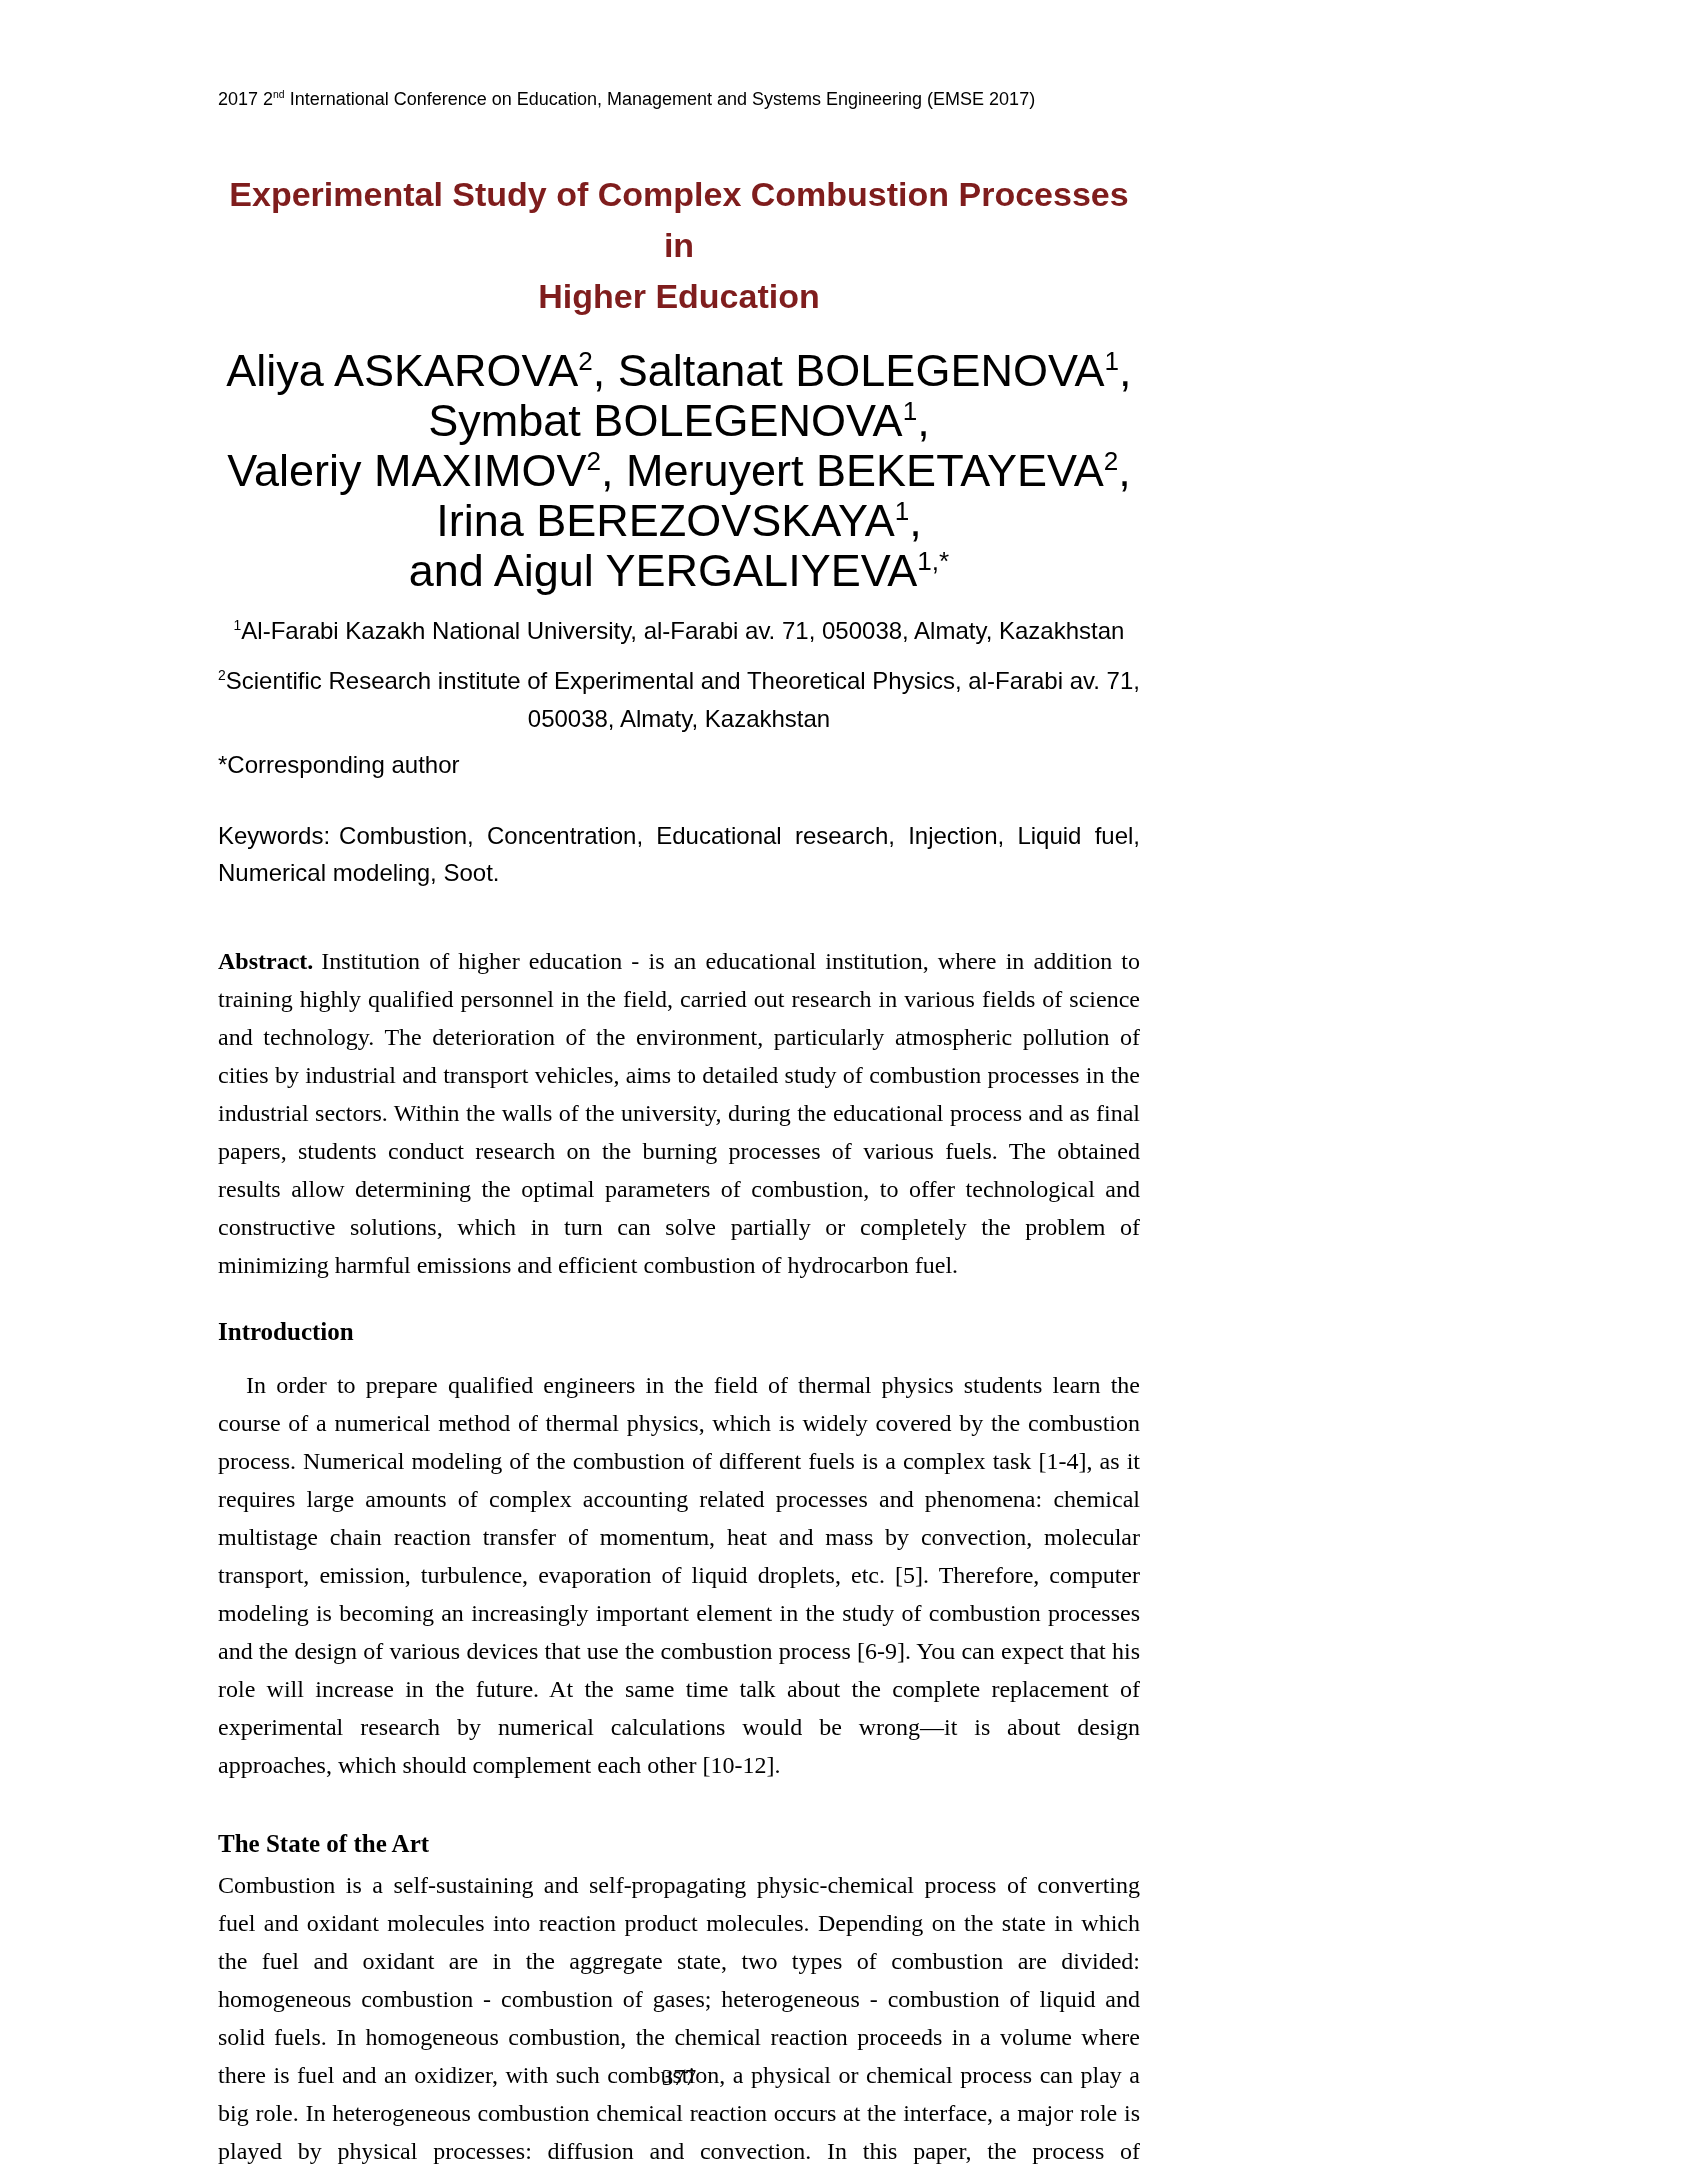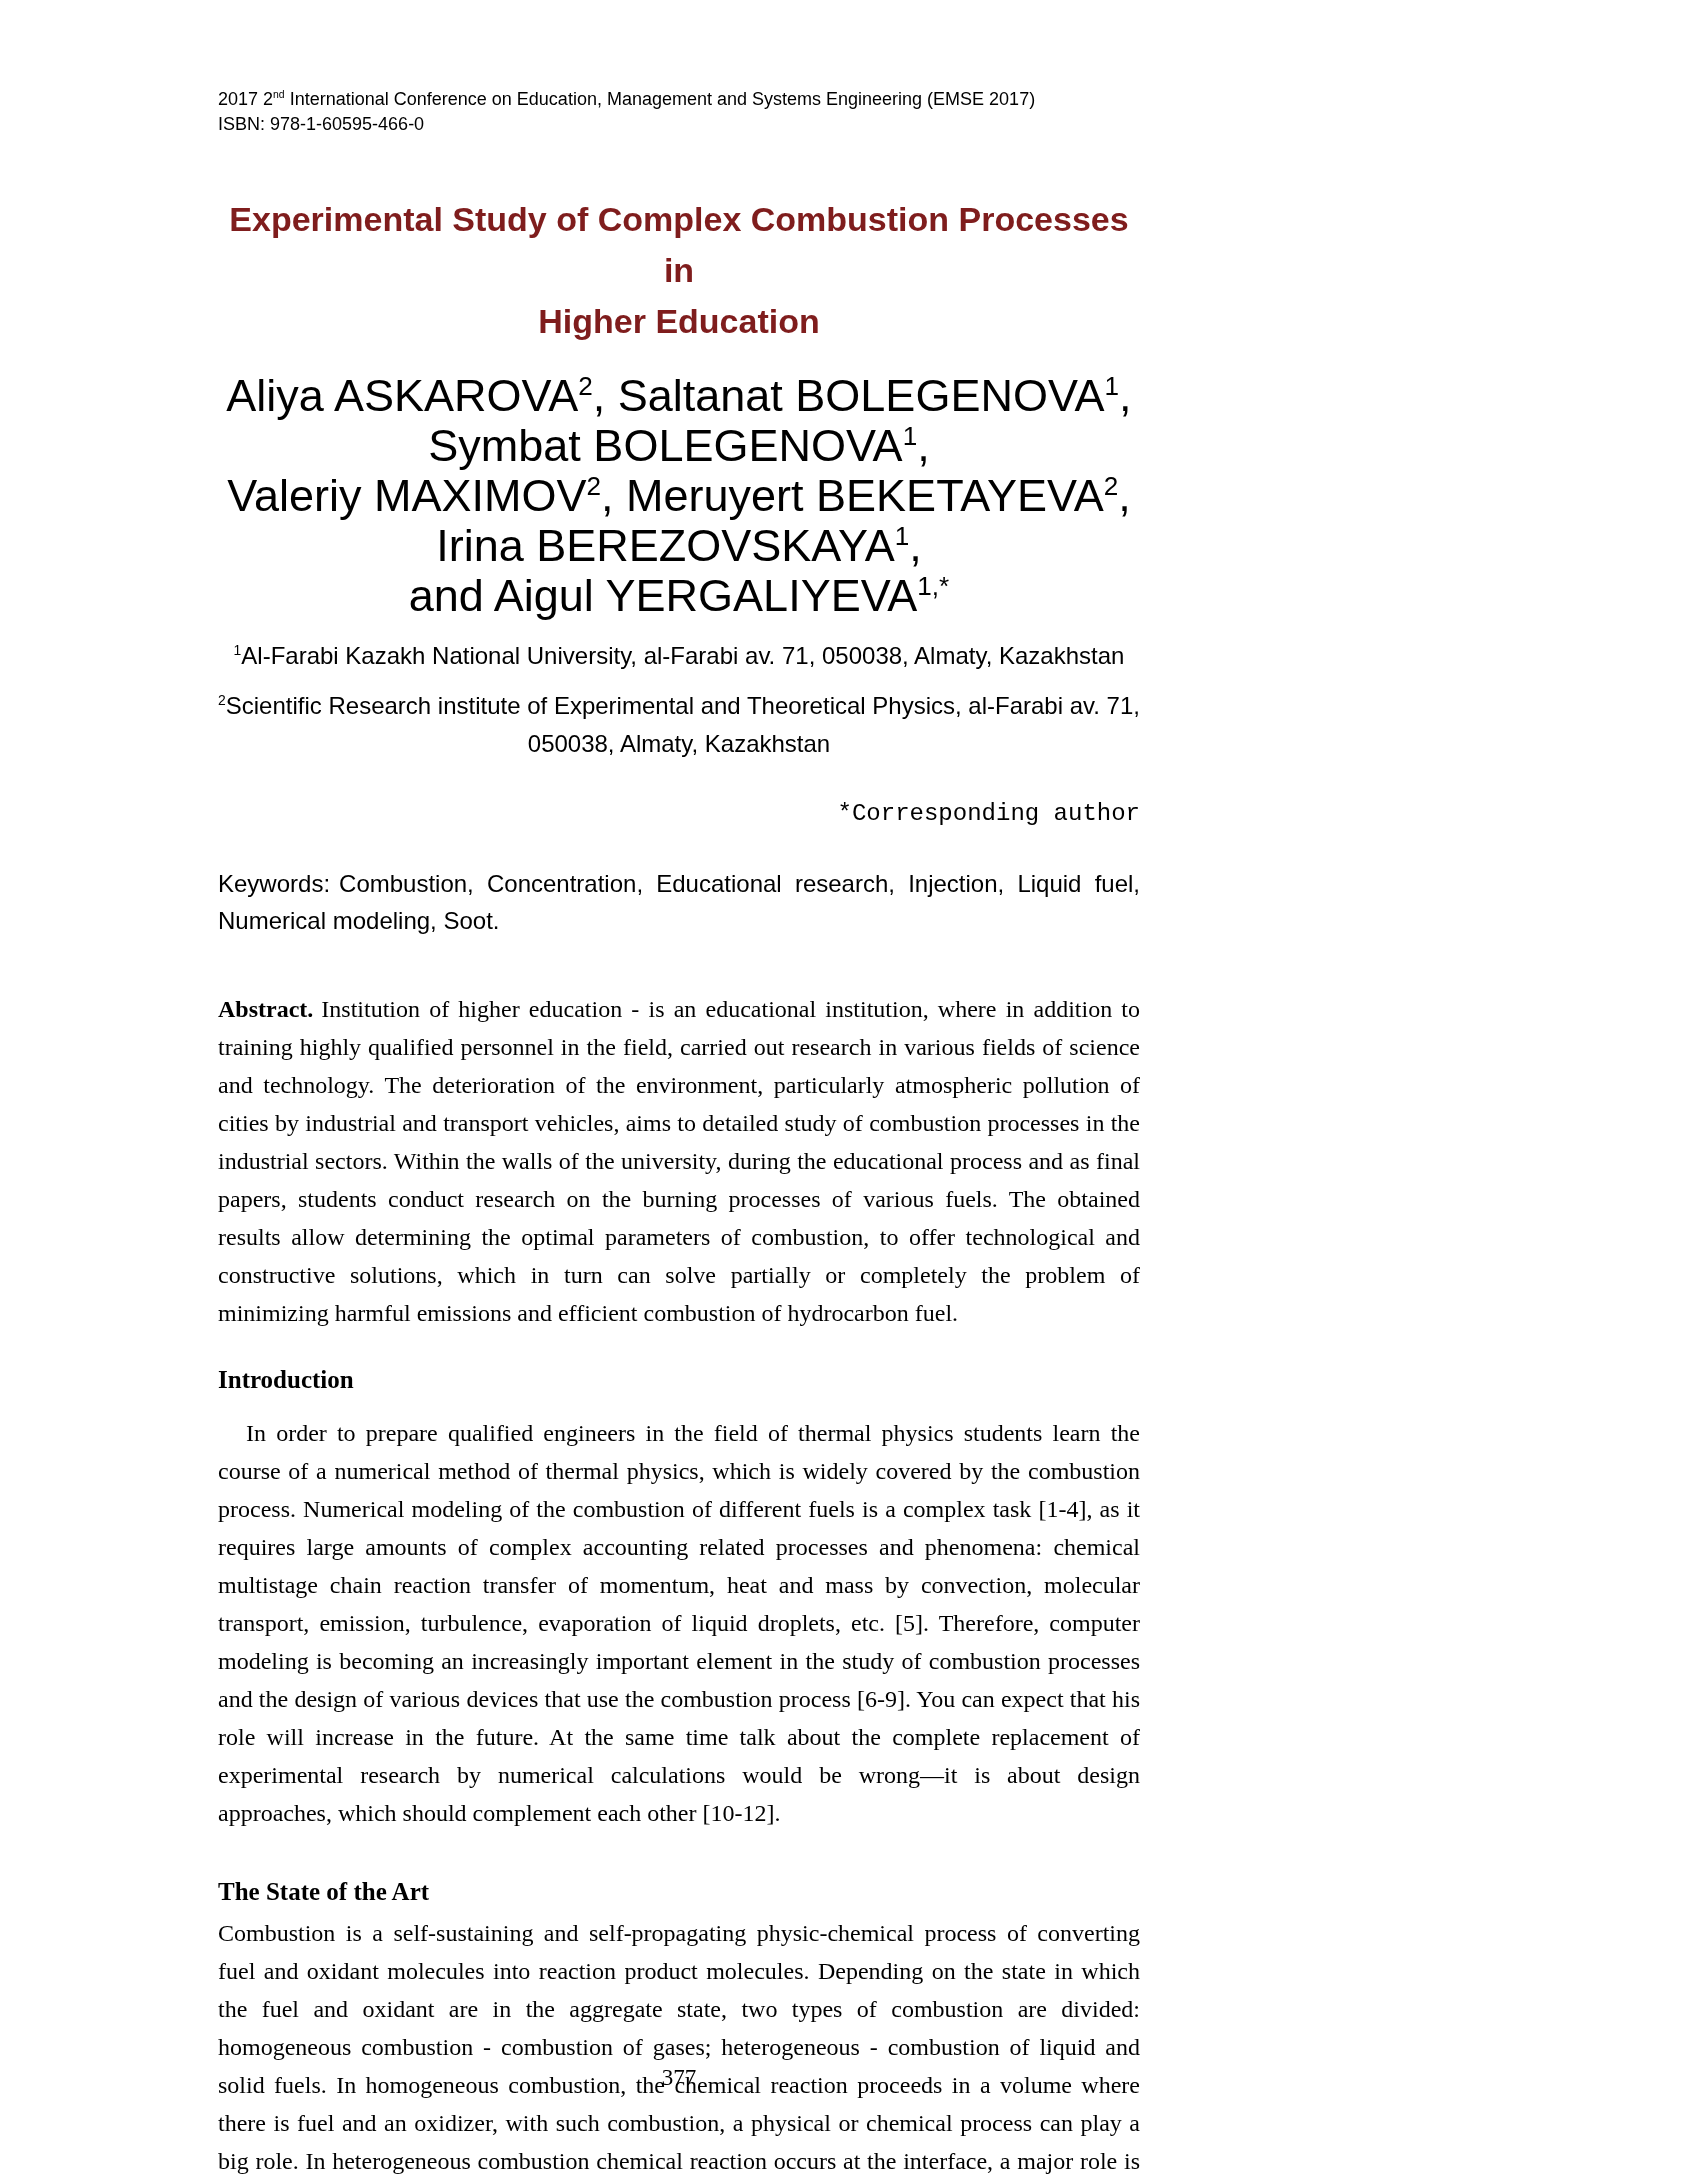--- a/index.html
+++ b/index.html
@@ -97,7 +97,6 @@
 
   <div class="header">
     <div><span>2017 2</span><sup>nd</sup><span> International Conference on Education, Management and Systems Engineering (EMSE 2017)</span></div>
-    <div>ISBN: 978-1-60595-466-0</div>
   </div>
 
   <h1 class="title" style="color: #7f1d1d;">

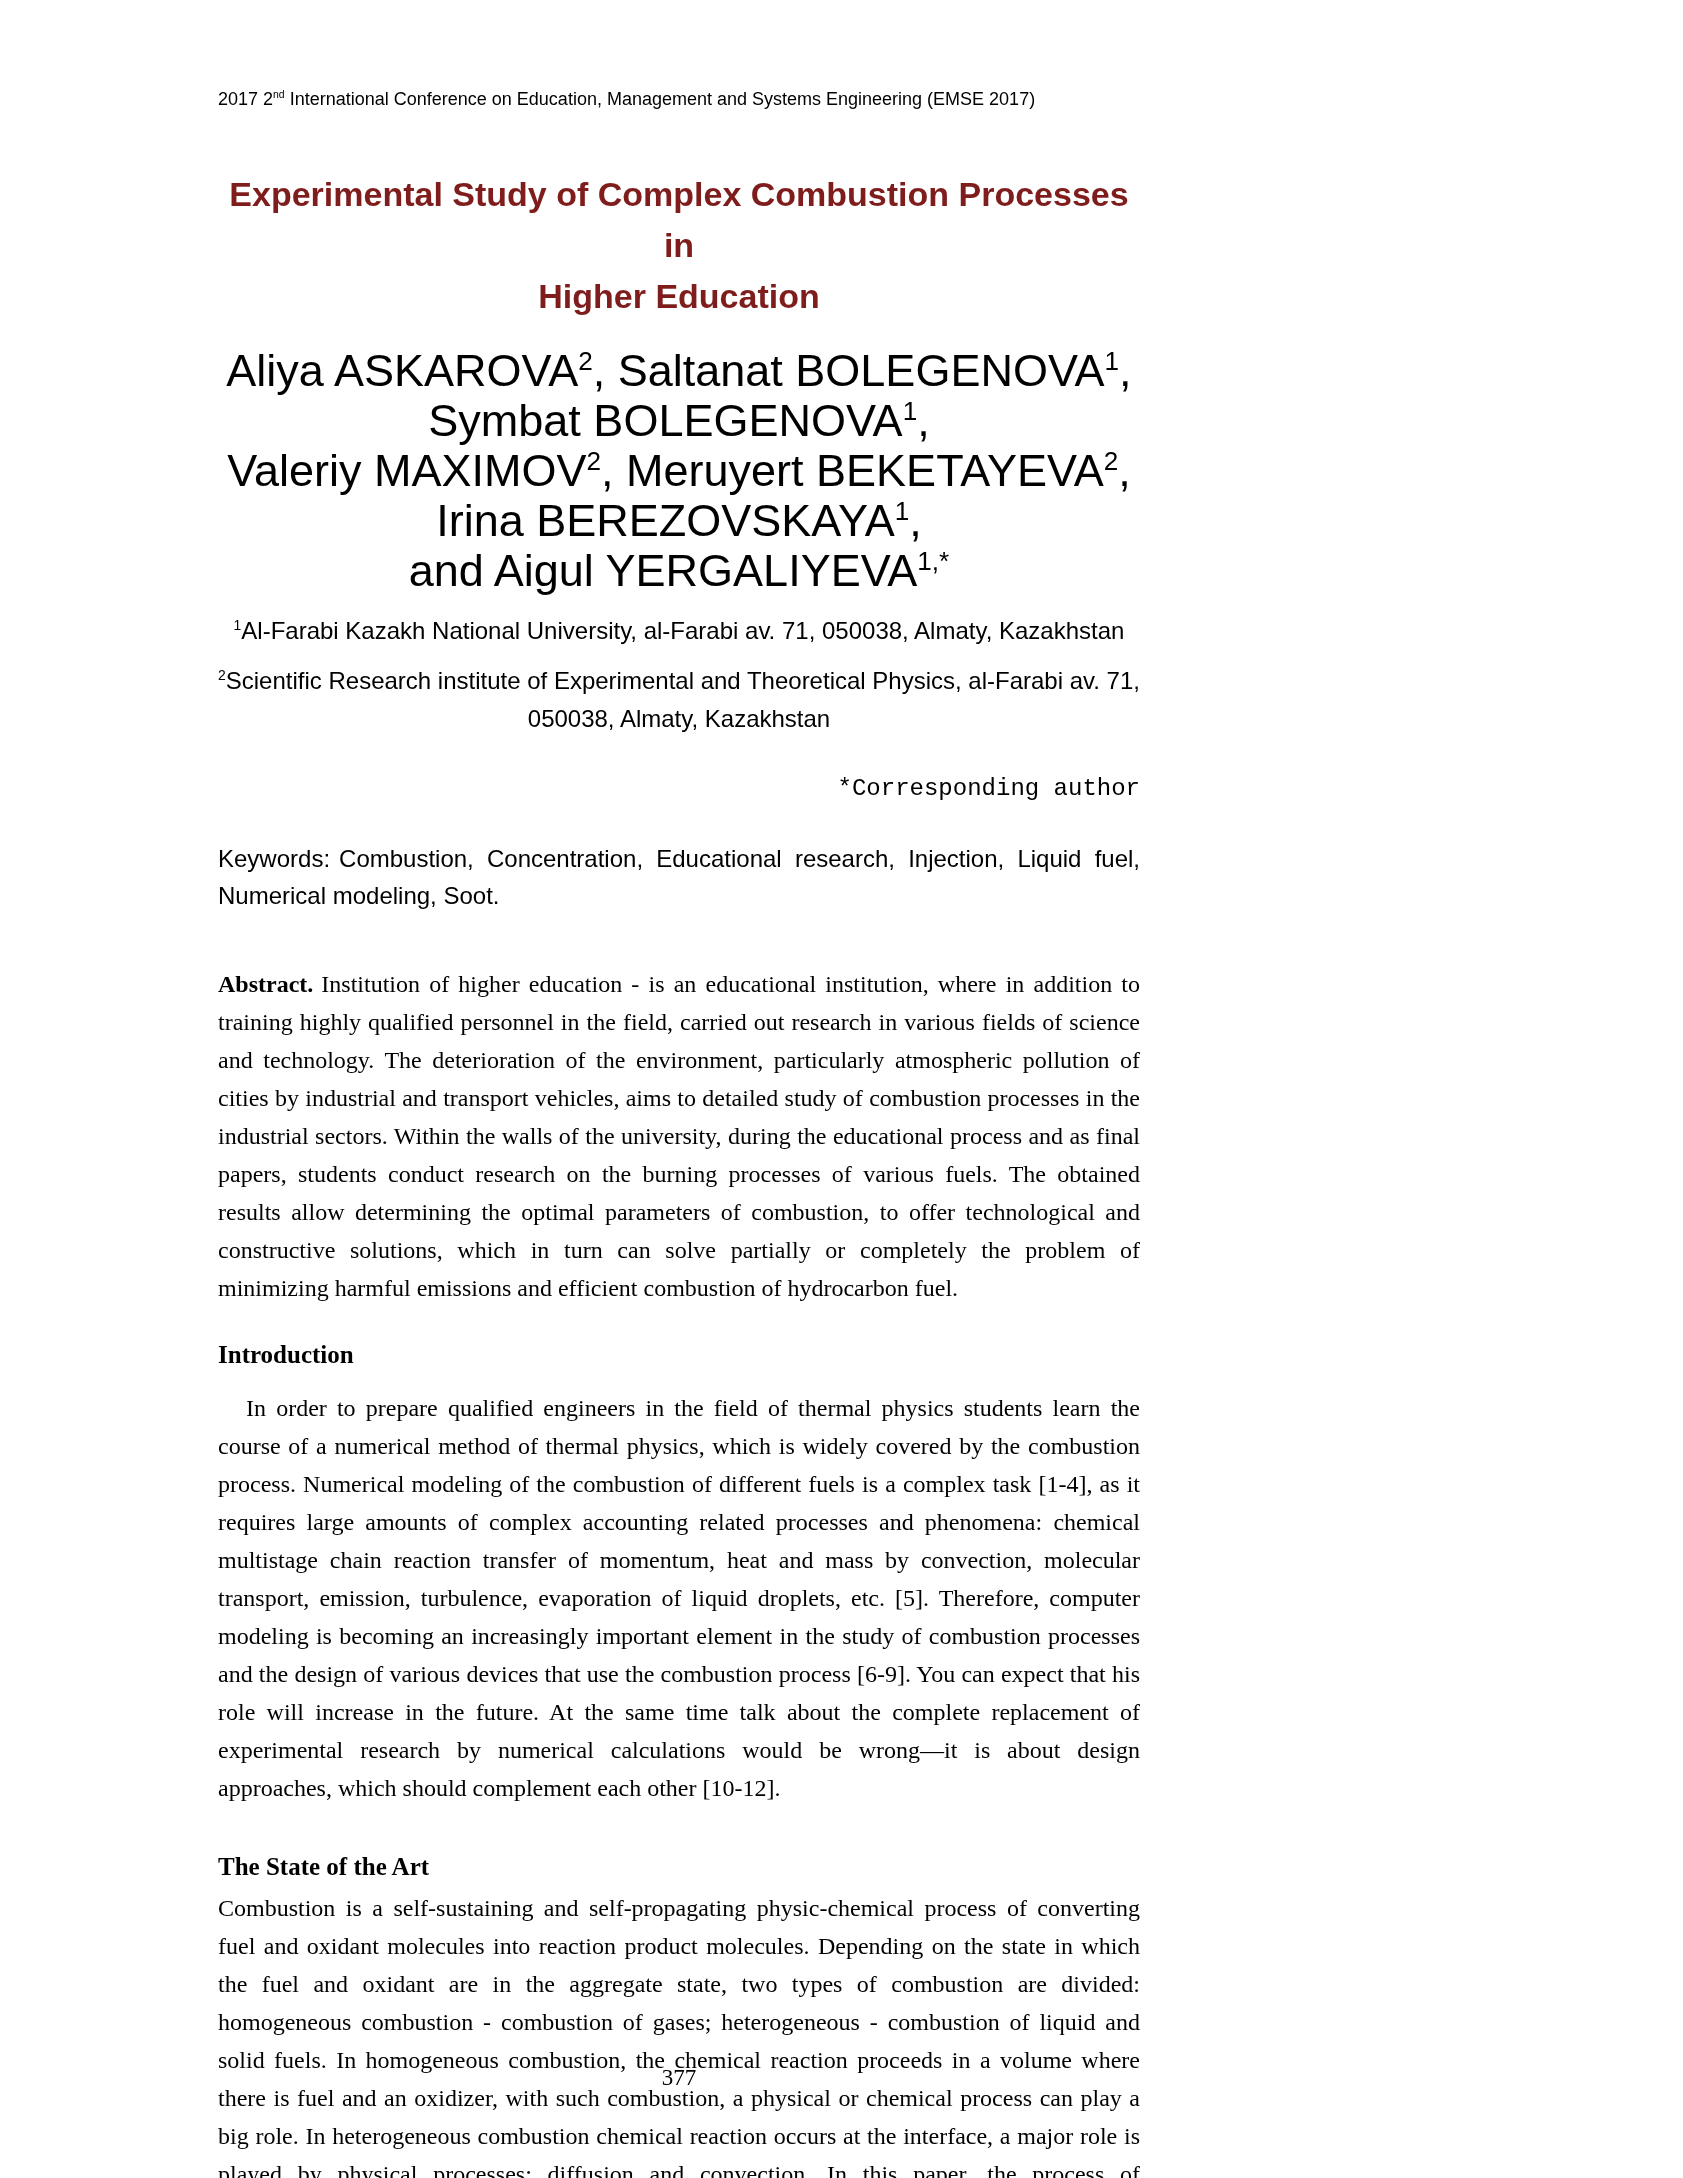--- a/index.html
+++ b/index.html
@@ -42,10 +42,10 @@
   .affil1 { margin-top: 16px; }
   .affil2 { margin-top: 12px; }
   .corresponding {
-    font-family: Liberation Mono, monospace;
+    font-family: Liberation Sans, sans-serif;
     font-size: 24px;
-    text-align: right;
-    margin-top: 37px;
+    text-align: left;
+    margin-top: 13px;
   }
   .keywords {
     font-family: "Liberation Sans", "DejaVu Sans", sans-serif;

